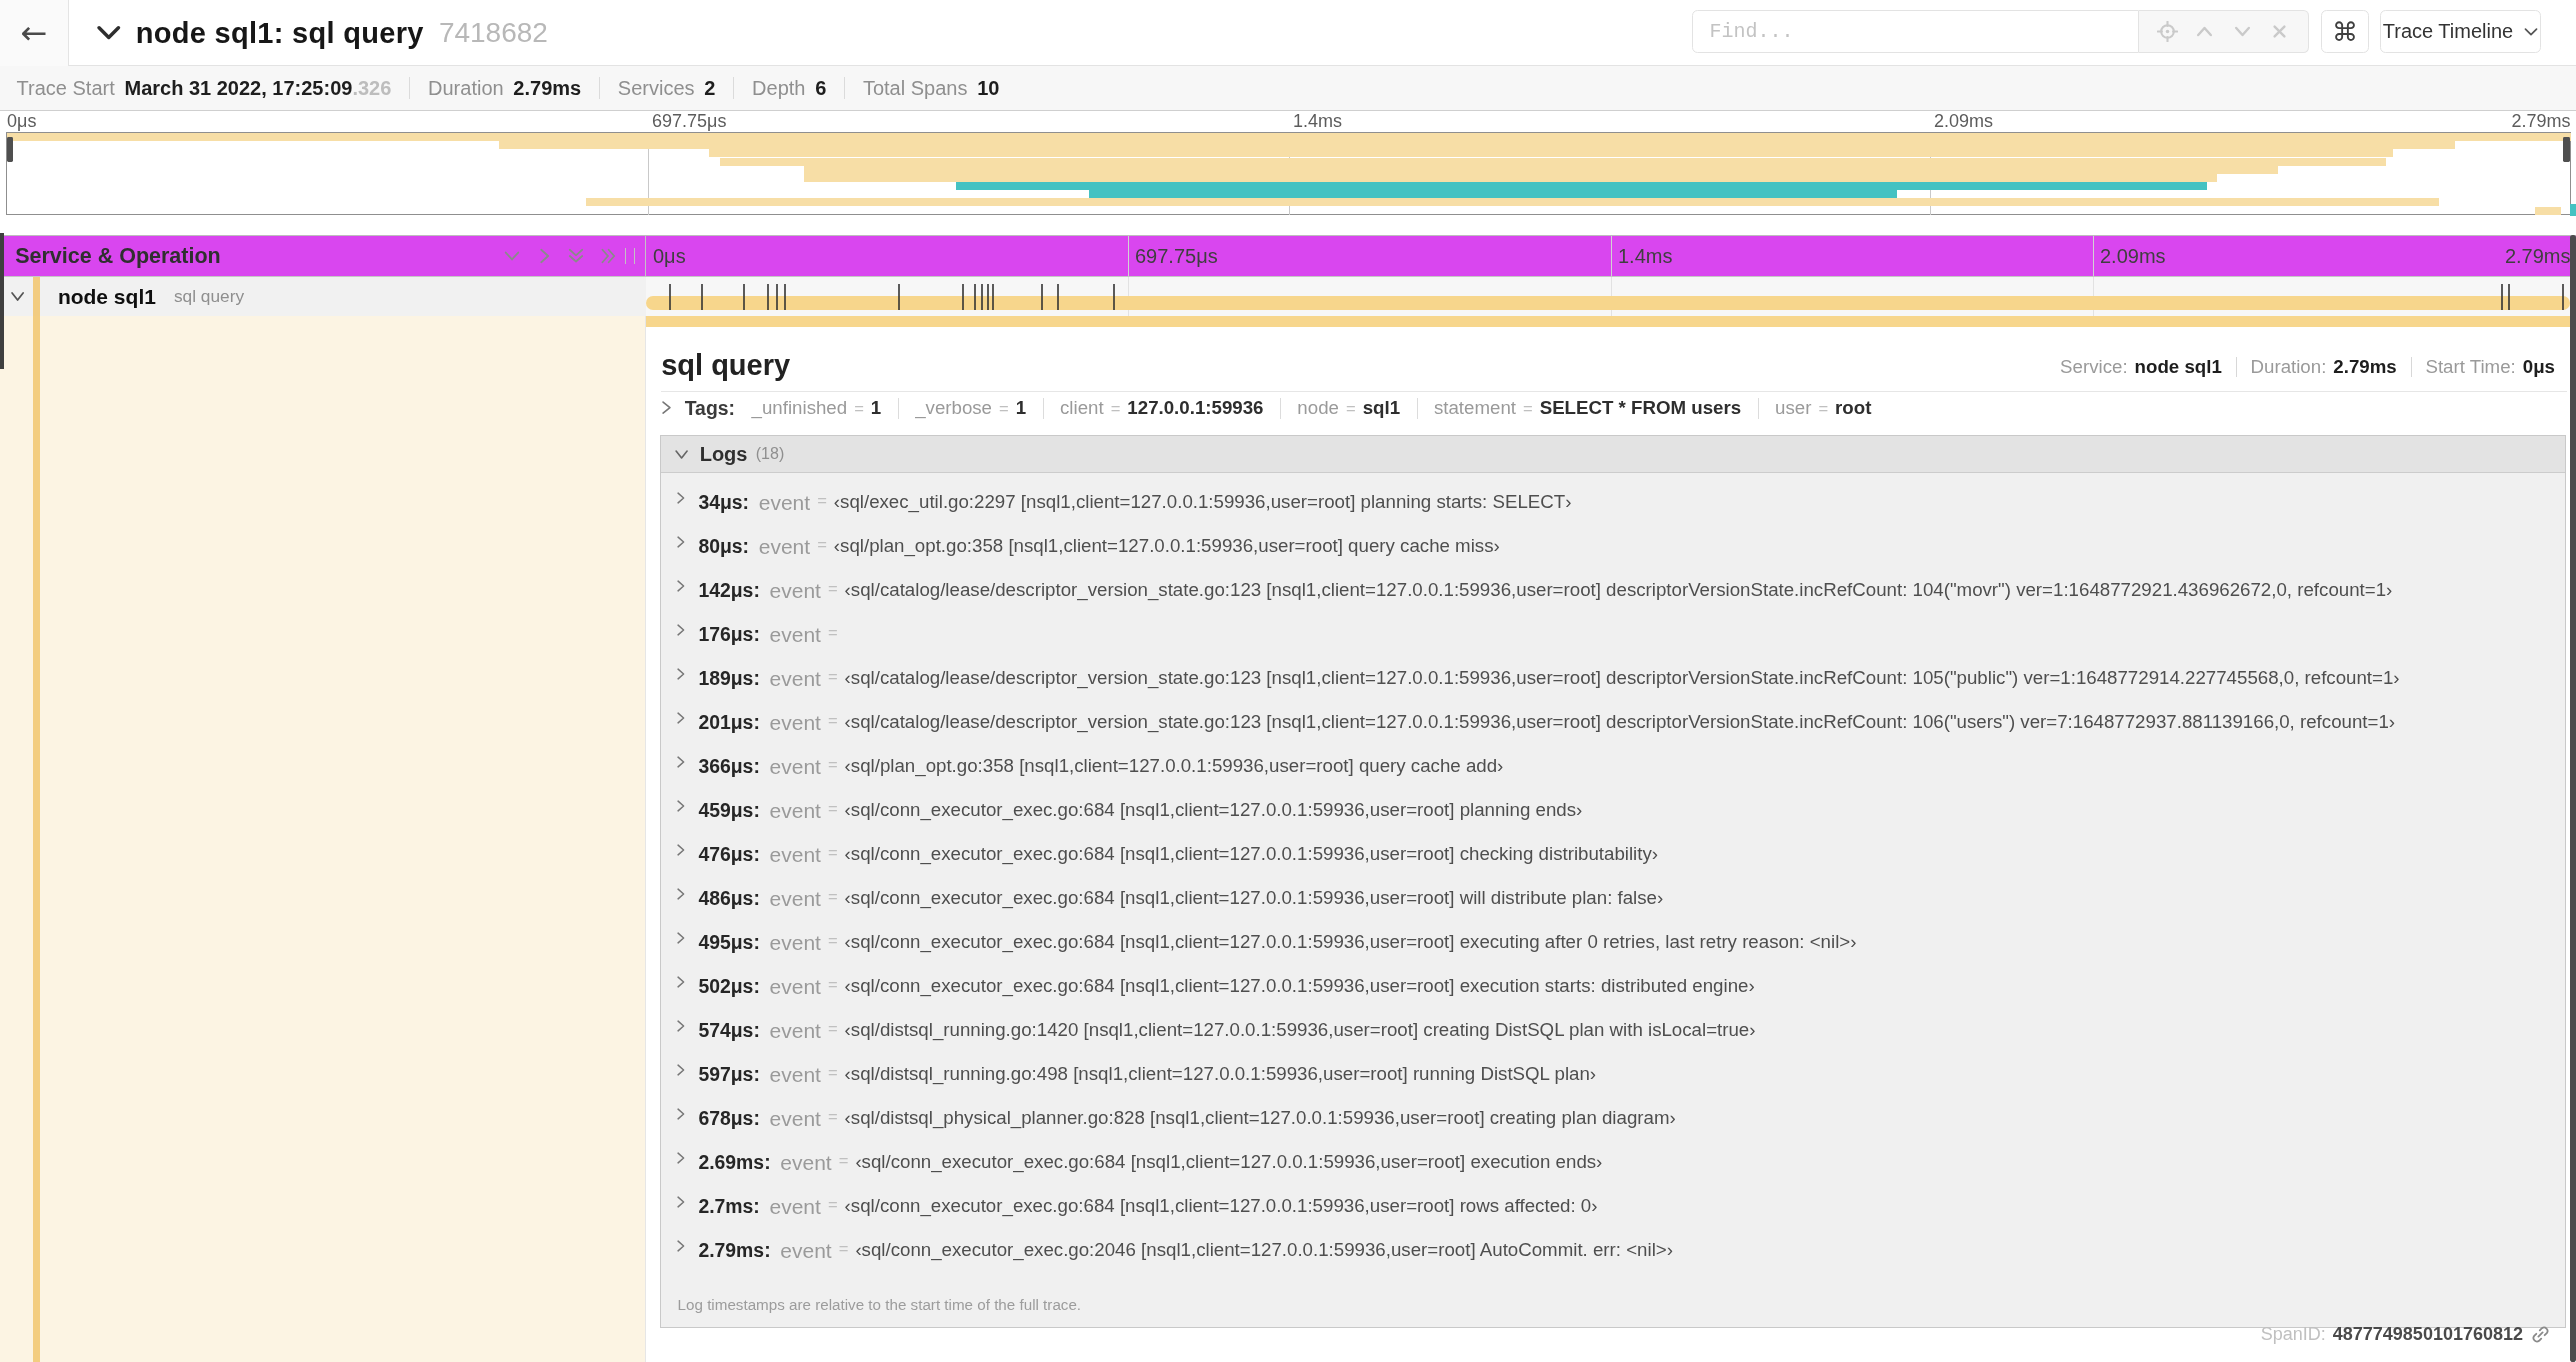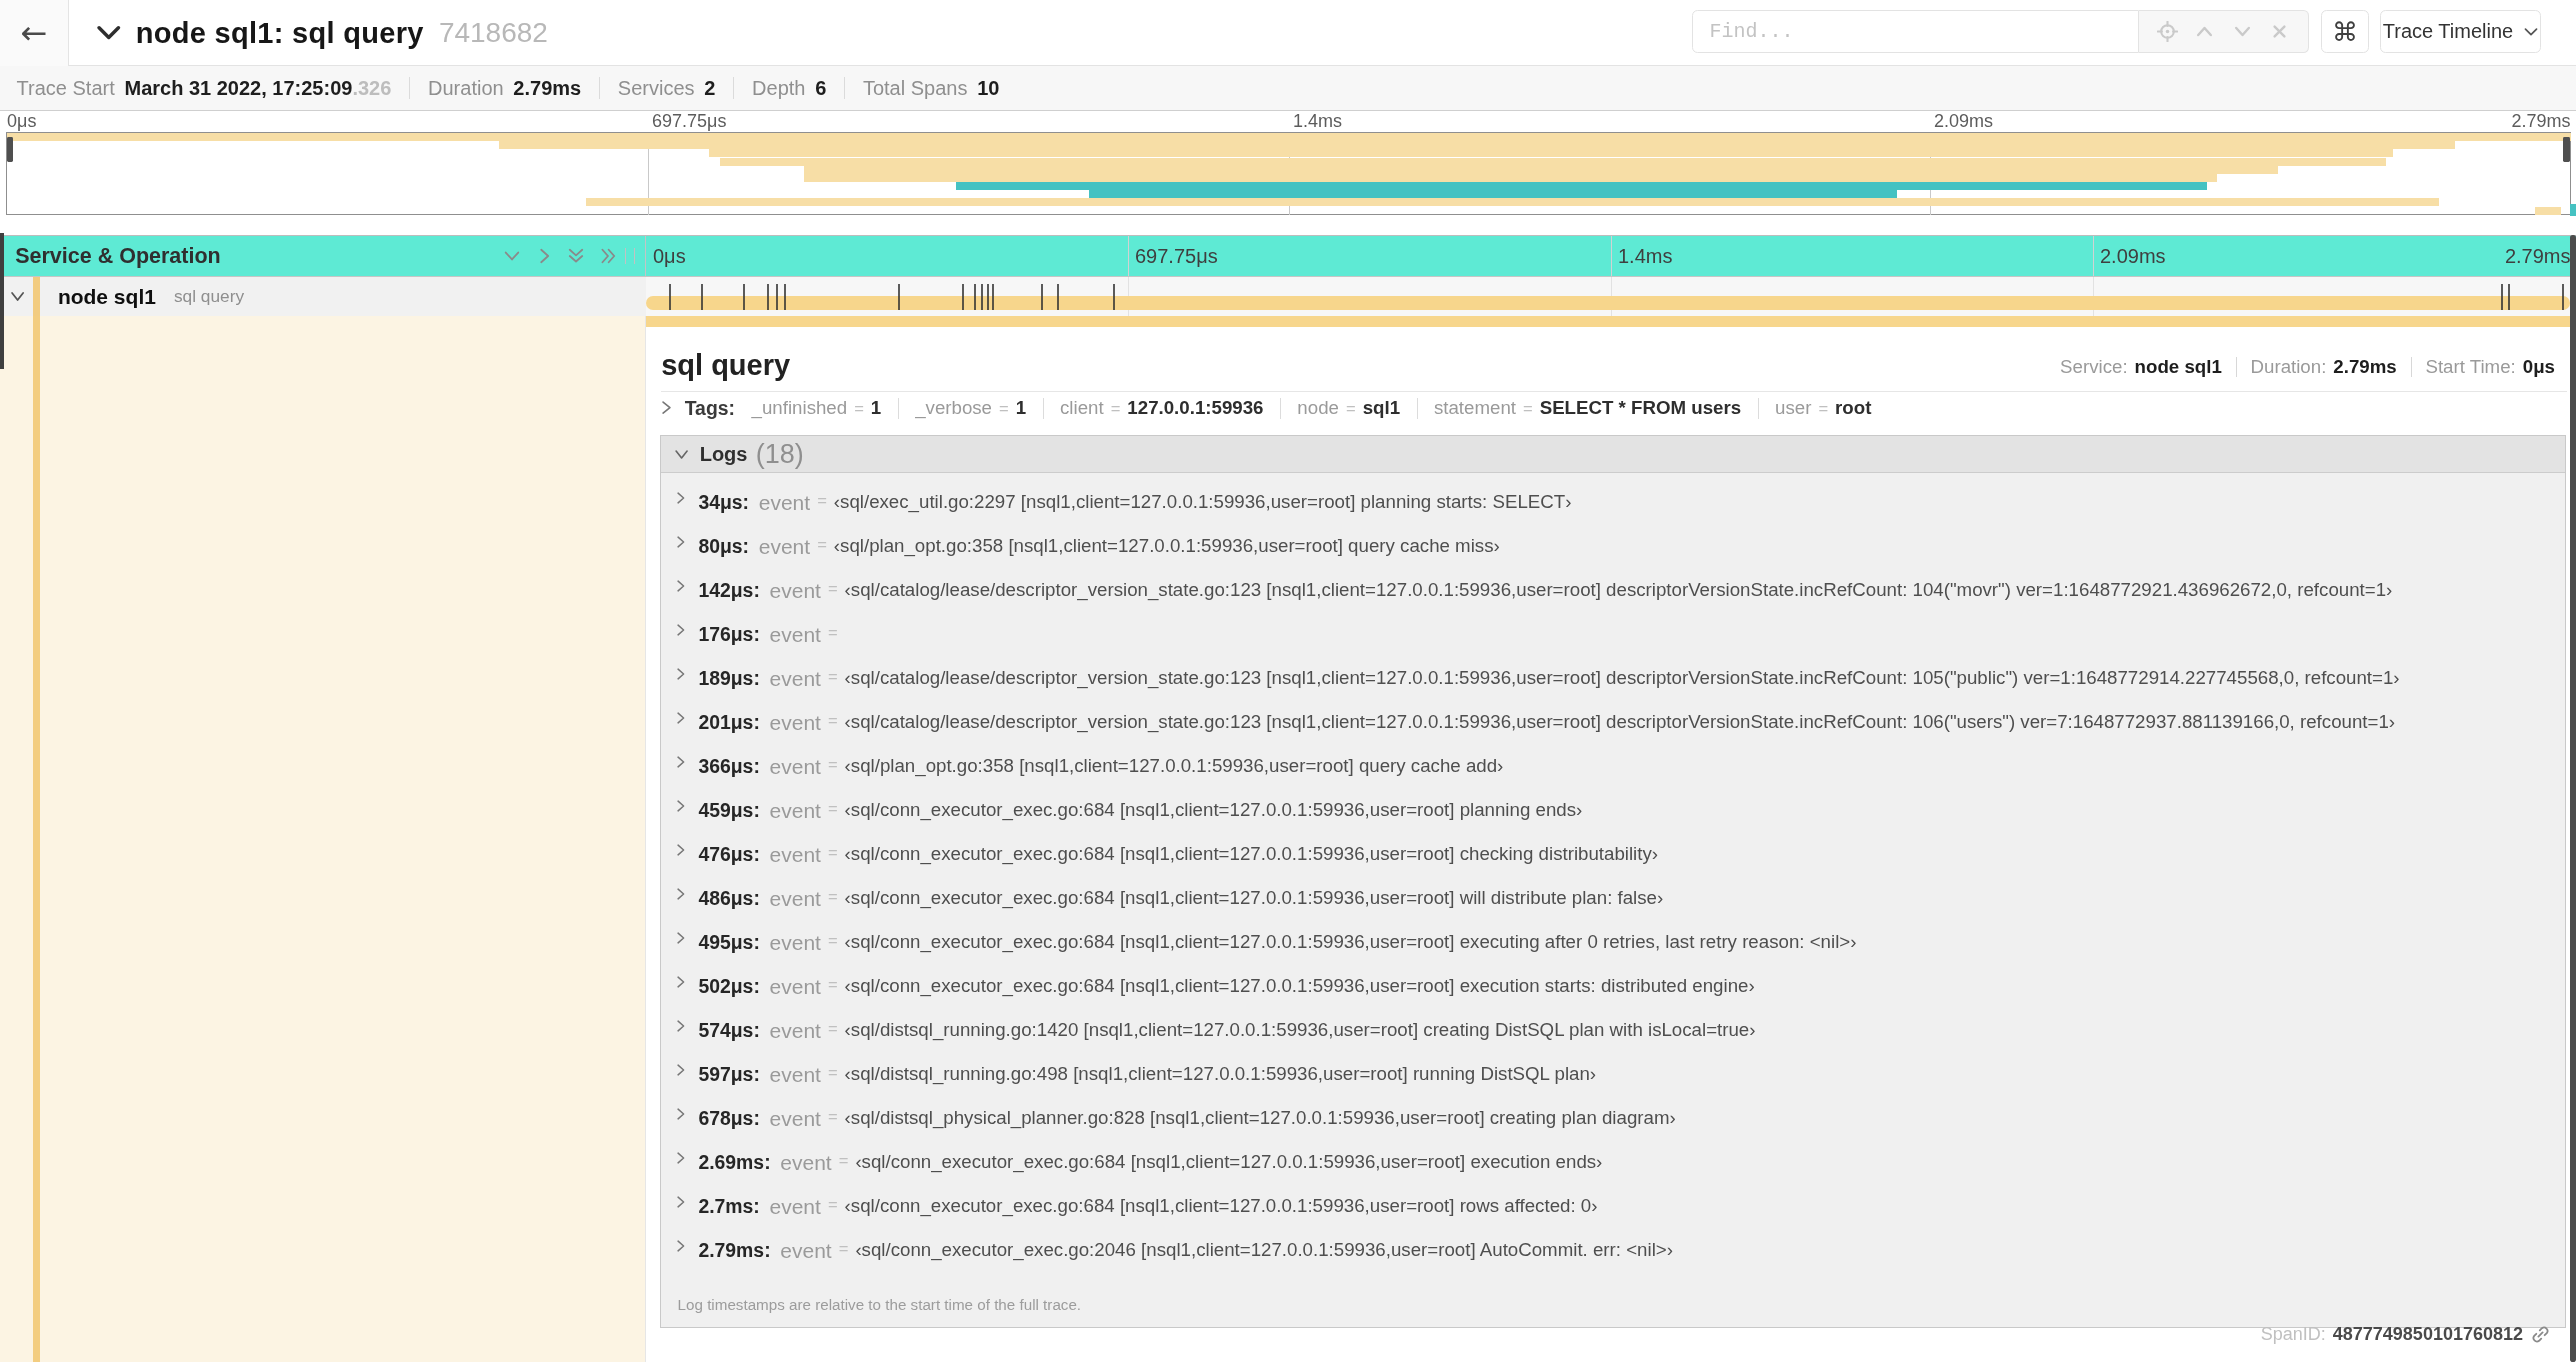--- a/index.html
+++ b/index.html
@@ -54,7 +54,7 @@
   #mm-frag { left:2570px; top:204px; width:5.5px; height:11.8px; background:#45C2C2; }
 
   
-  #tl-header { left:0; top:235px; width:2576px; height:42px; background:#5eead4;
+  #tl-header { left:0; top:235px; width:2576px; height:42px; background:#d946ef;
     border-top:0.7px solid #BDBDBD; border-bottom:0.7px solid #C6C6C6; }
   #tl-left { left:0; top:0; width:646px; height:40px; border-right:0.7px solid #C4C4C4;
     display:flex; align-items:center; }

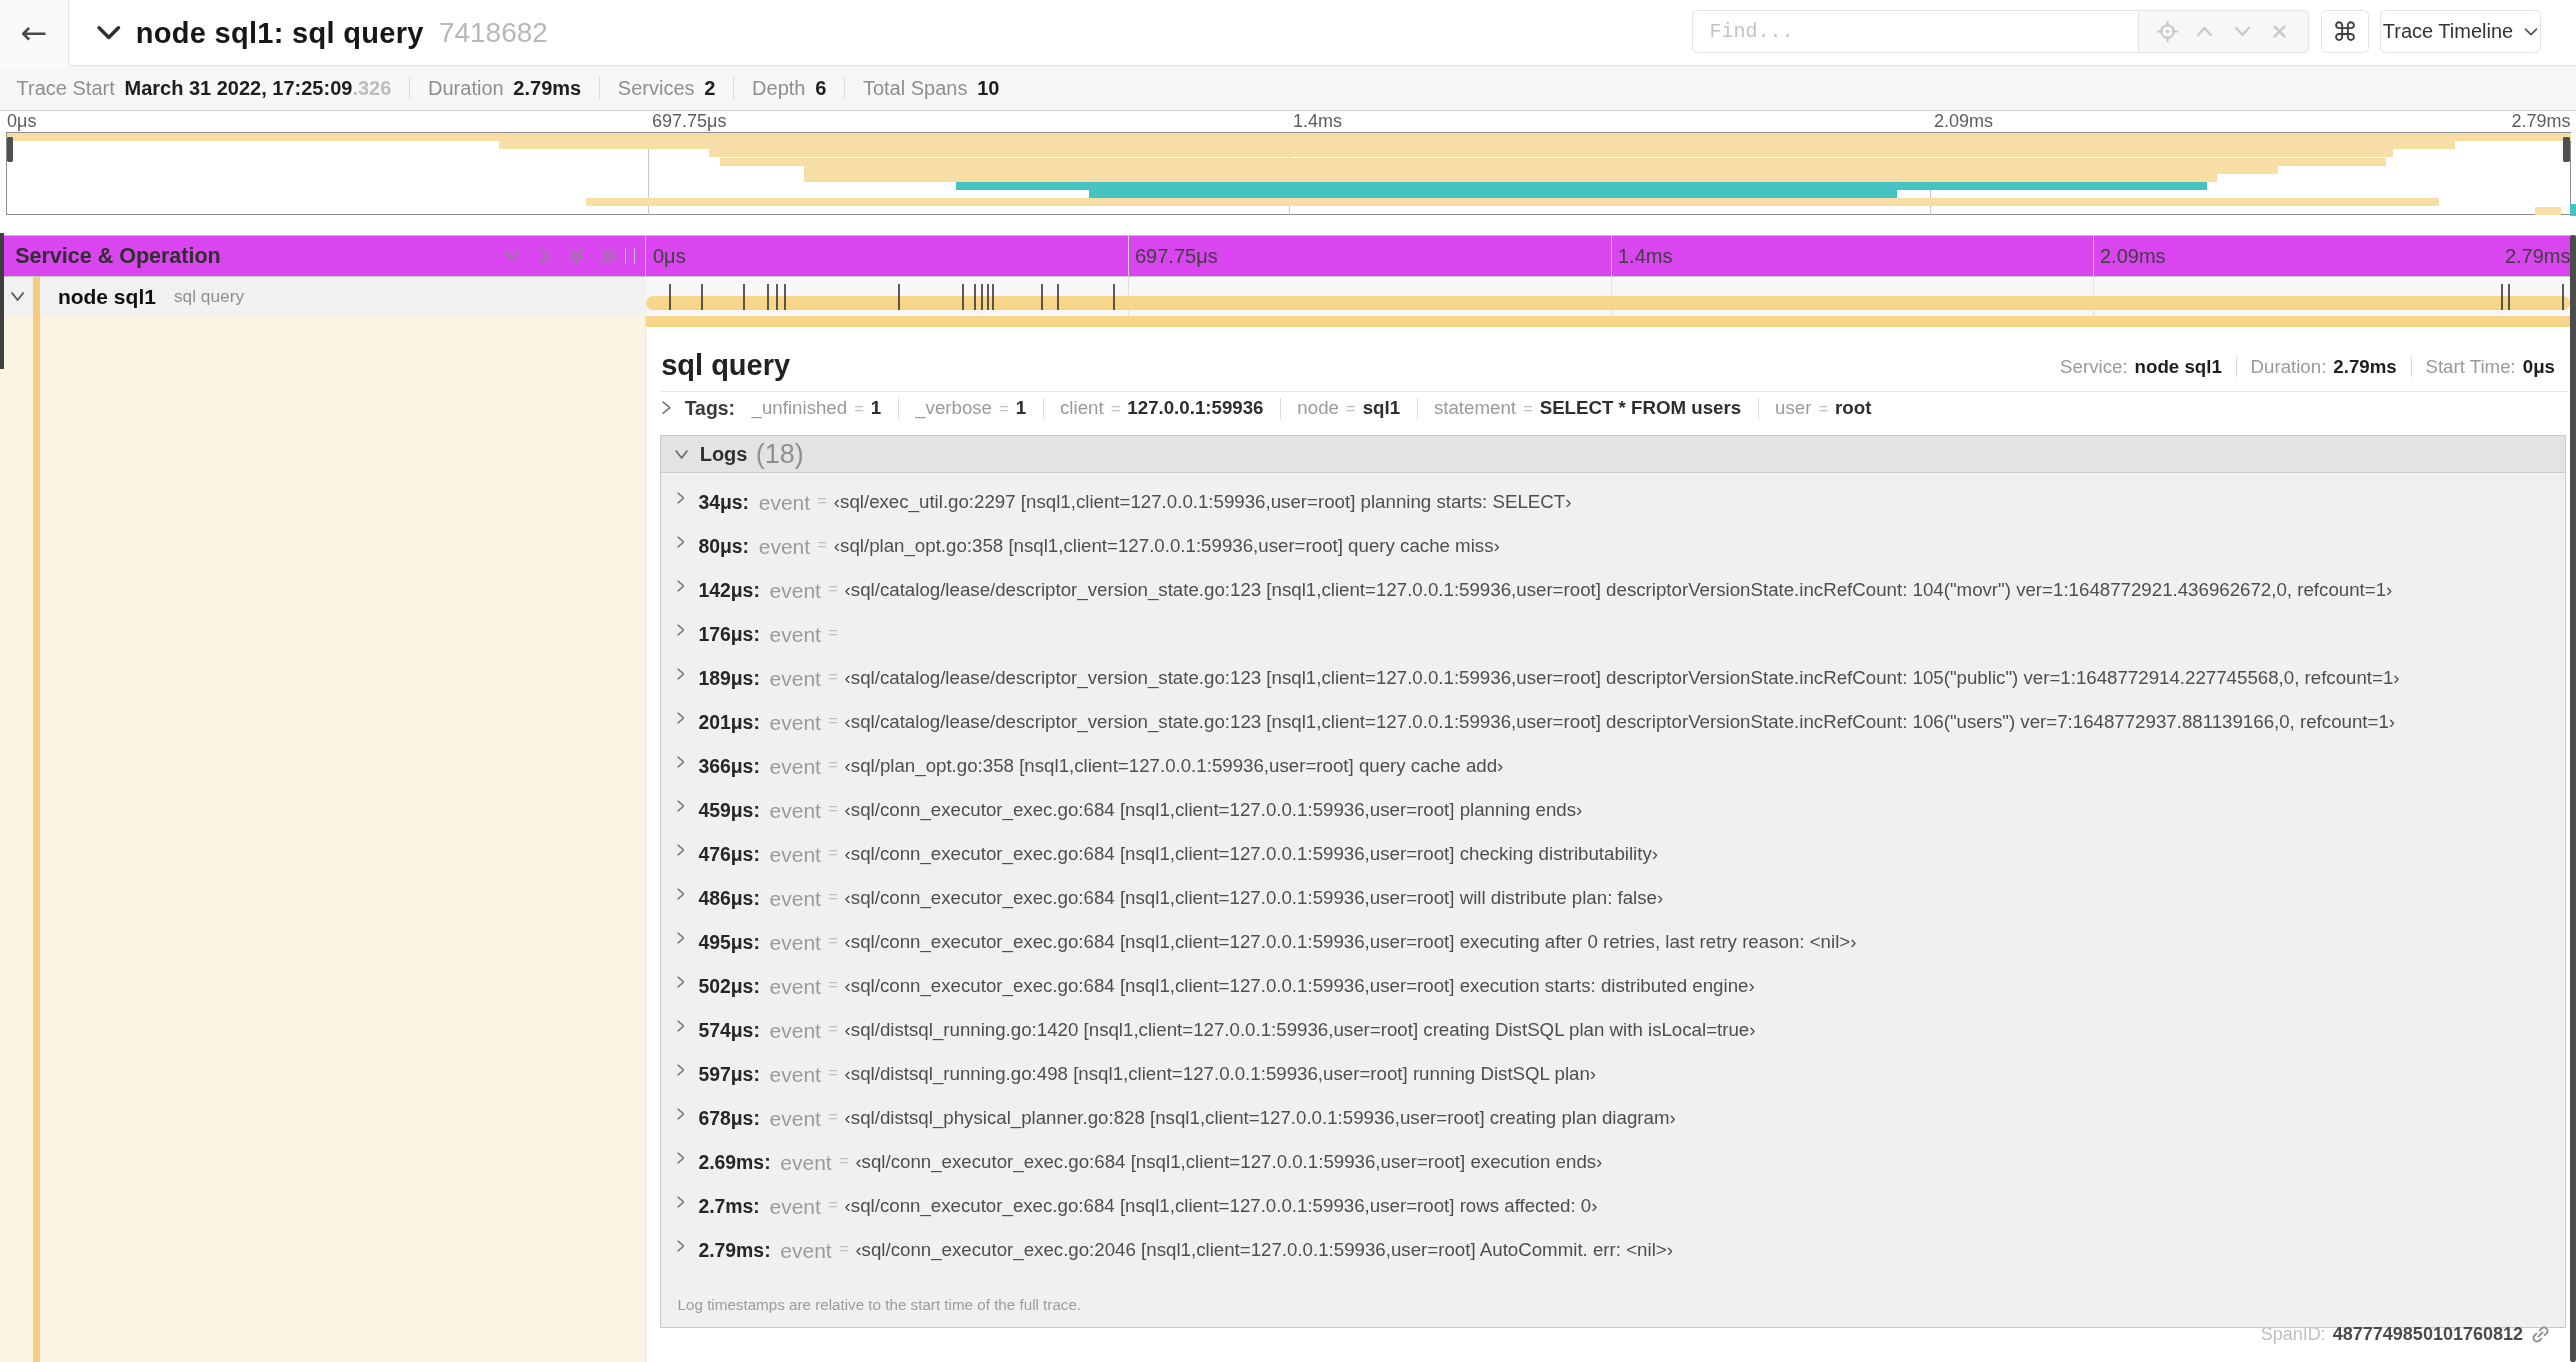--- a/index.html
+++ b/index.html
@@ -108,7 +108,7 @@
     display:flex; align-items:center; cursor:pointer; }
   #logs-caret { width:15.2px; height:11px; margin:0 11px 0 12.5px; }
   #logs-title { font-size:20px; font-weight:700; color:#2F2F2F; margin-right:8.3px; }
-  #logs-count { font-size:27px; color:#8F8F8F; }
+  #logs-count { font-size:16px; color:#8F8F8F; }
   #logs-list { padding-top:18px; }
   .log-row { height:44px; display:flex; align-items:flex-start; white-space:nowrap; overflow:hidden; cursor:pointer; }
   .log-caret { width:9.7px; height:14px; margin:0 12.5px 0 15.2px; flex:none; }

